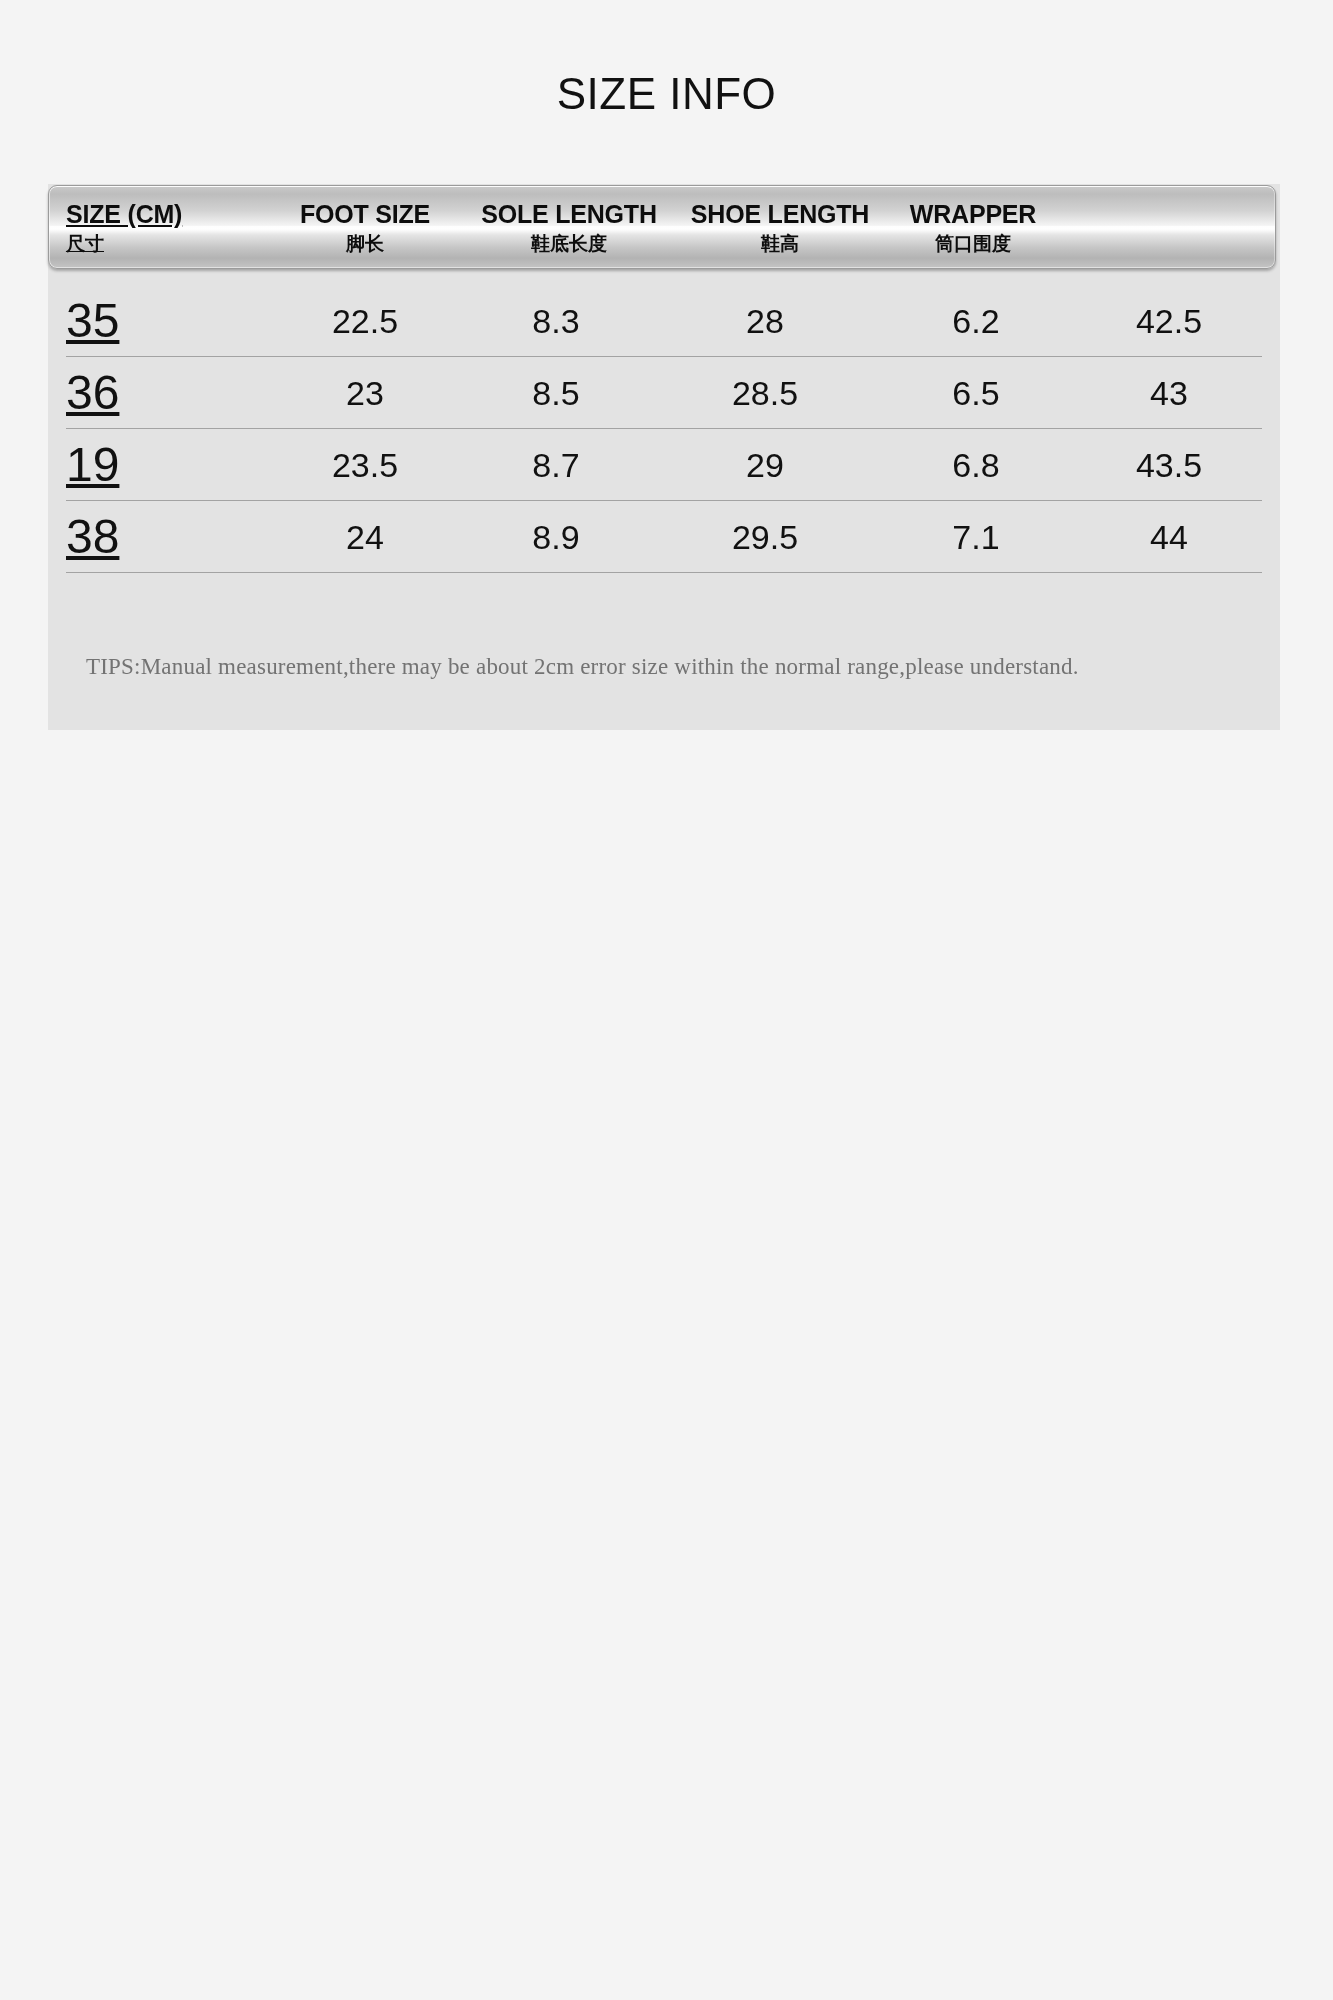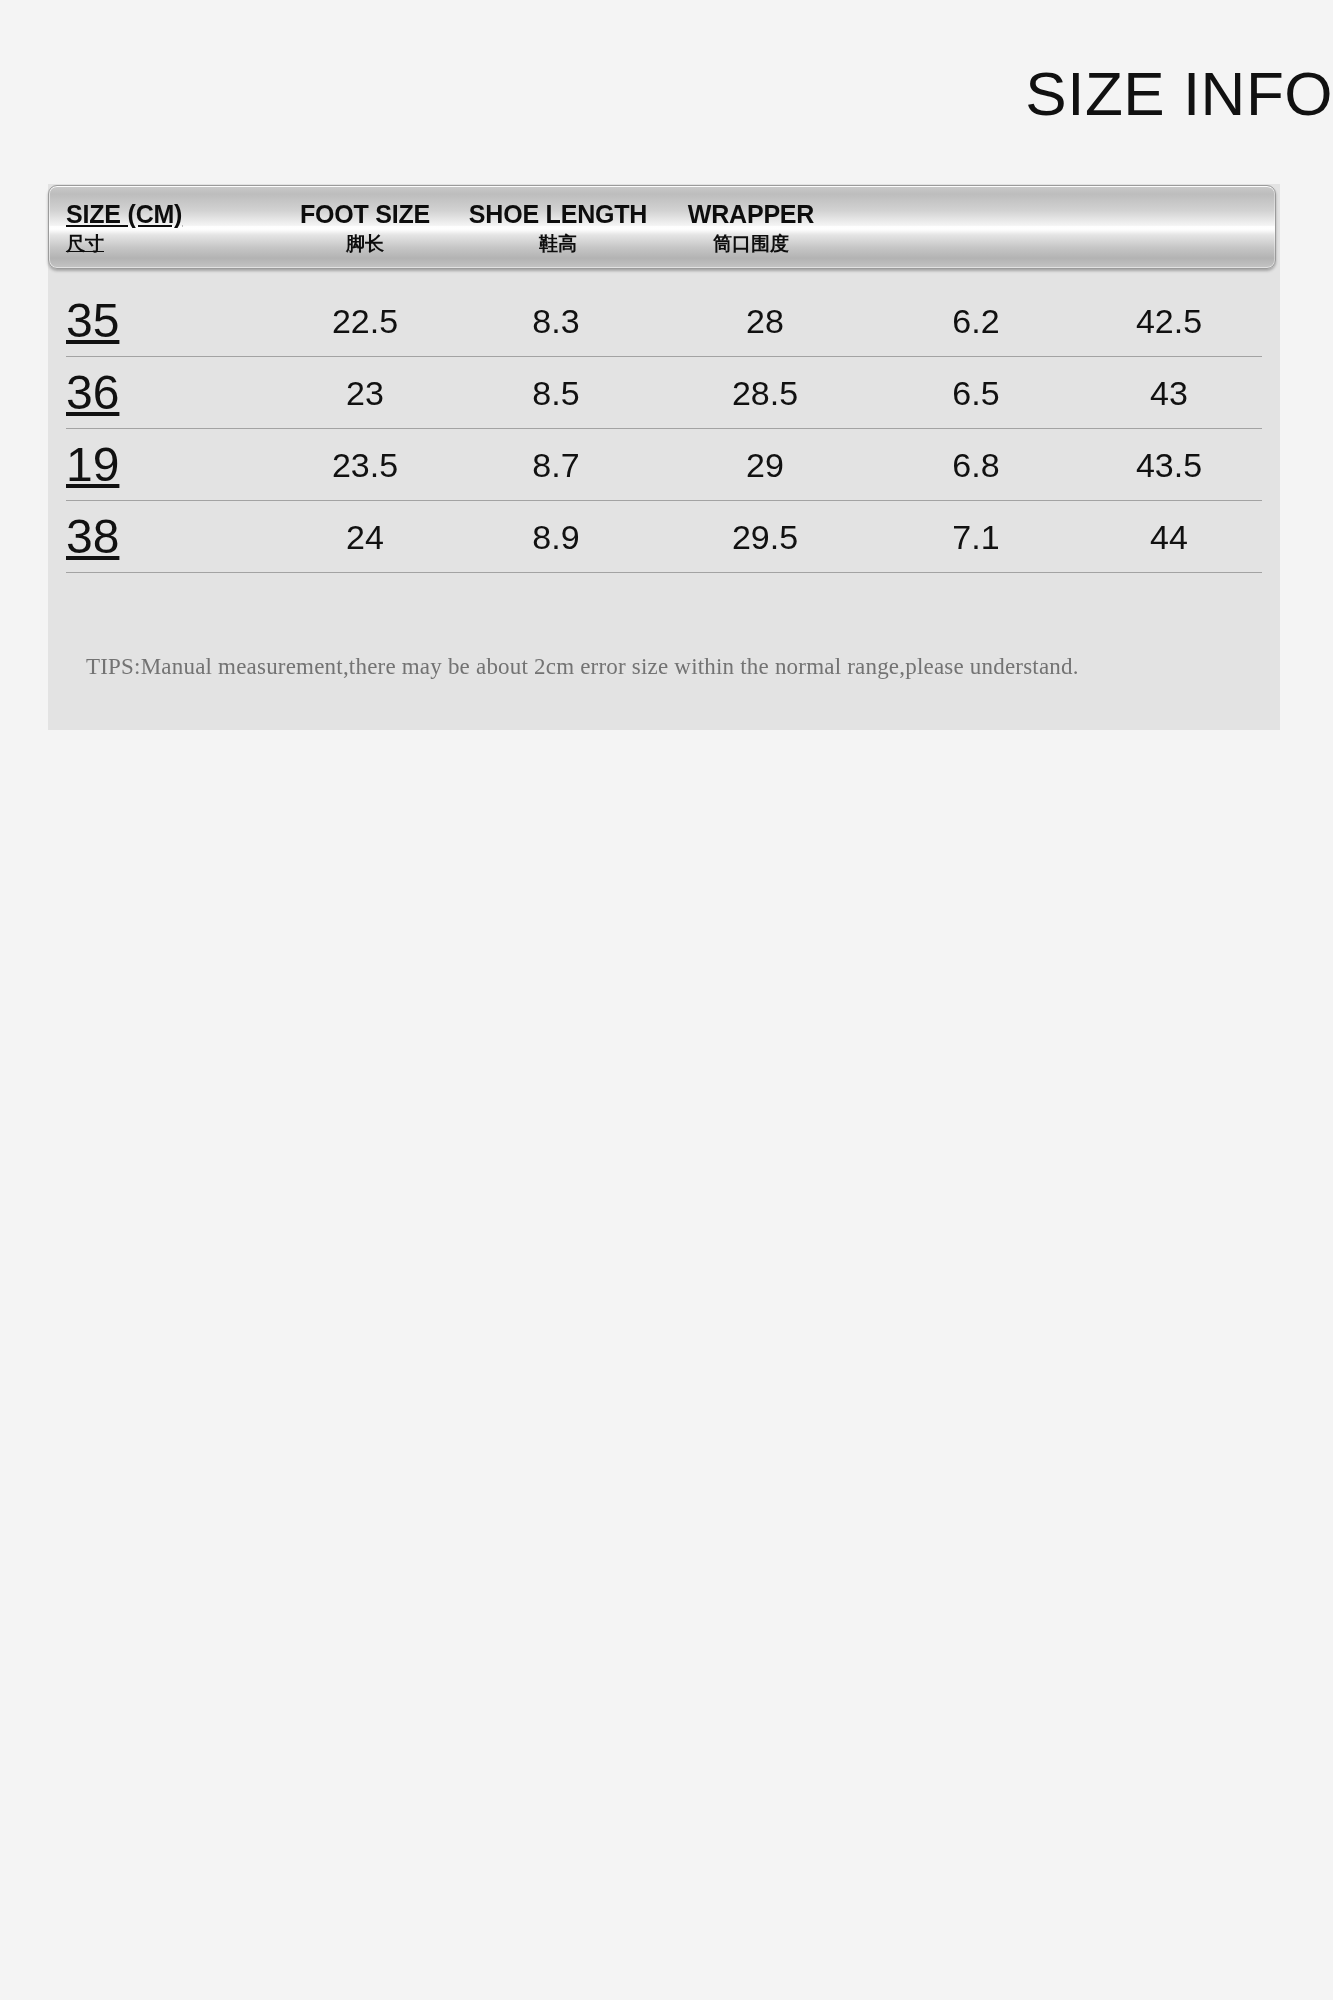--- a/index.html
+++ b/index.html
@@ -28,8 +28,8 @@
     top: 58px;
     left: 0;
     width: 1333px;
-    text-align: right;
-    font-size: 62px;
+    text-align: center;
+    font-size: 44px;
     line-height: 72px;
     font-weight: 400;
     letter-spacing: 0.5px;

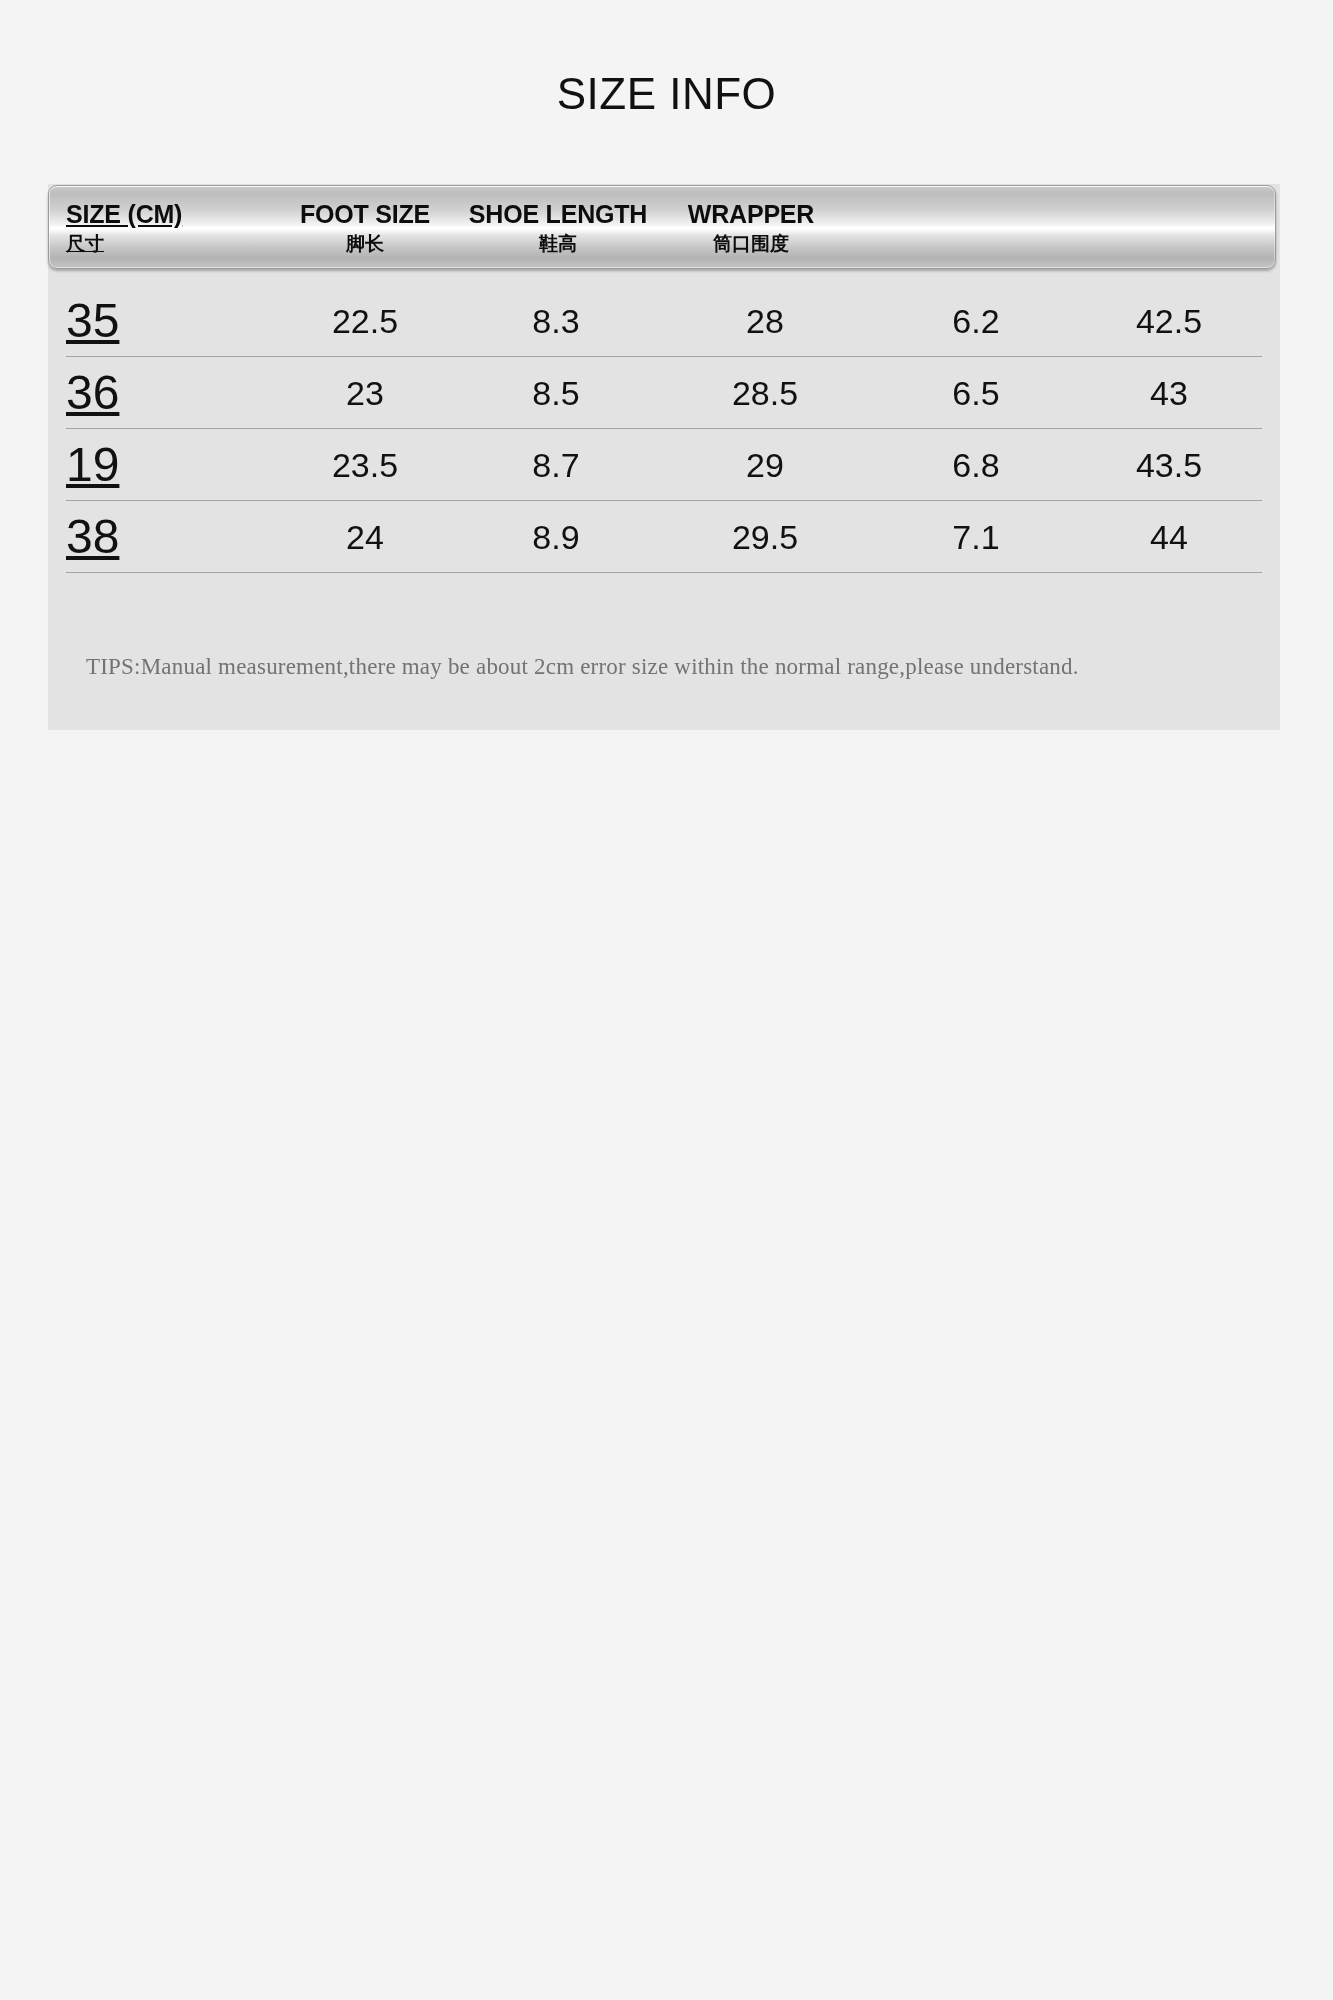--- a/index.html
+++ b/index.html
@@ -188,6 +188,10 @@
       <span class="en">FOOT SIZE</span>
       <span class="zh">脚长</span>
     </div>
+    <div class="hcell c3">
+      <span class="en">SOLE LENGTH</span>
+      <span class="zh">鞋底长度</span>
+    </div>
     <div class="hcell c4">
       <span class="en">SHOE LENGTH</span>
       <span class="zh">鞋高</span>

